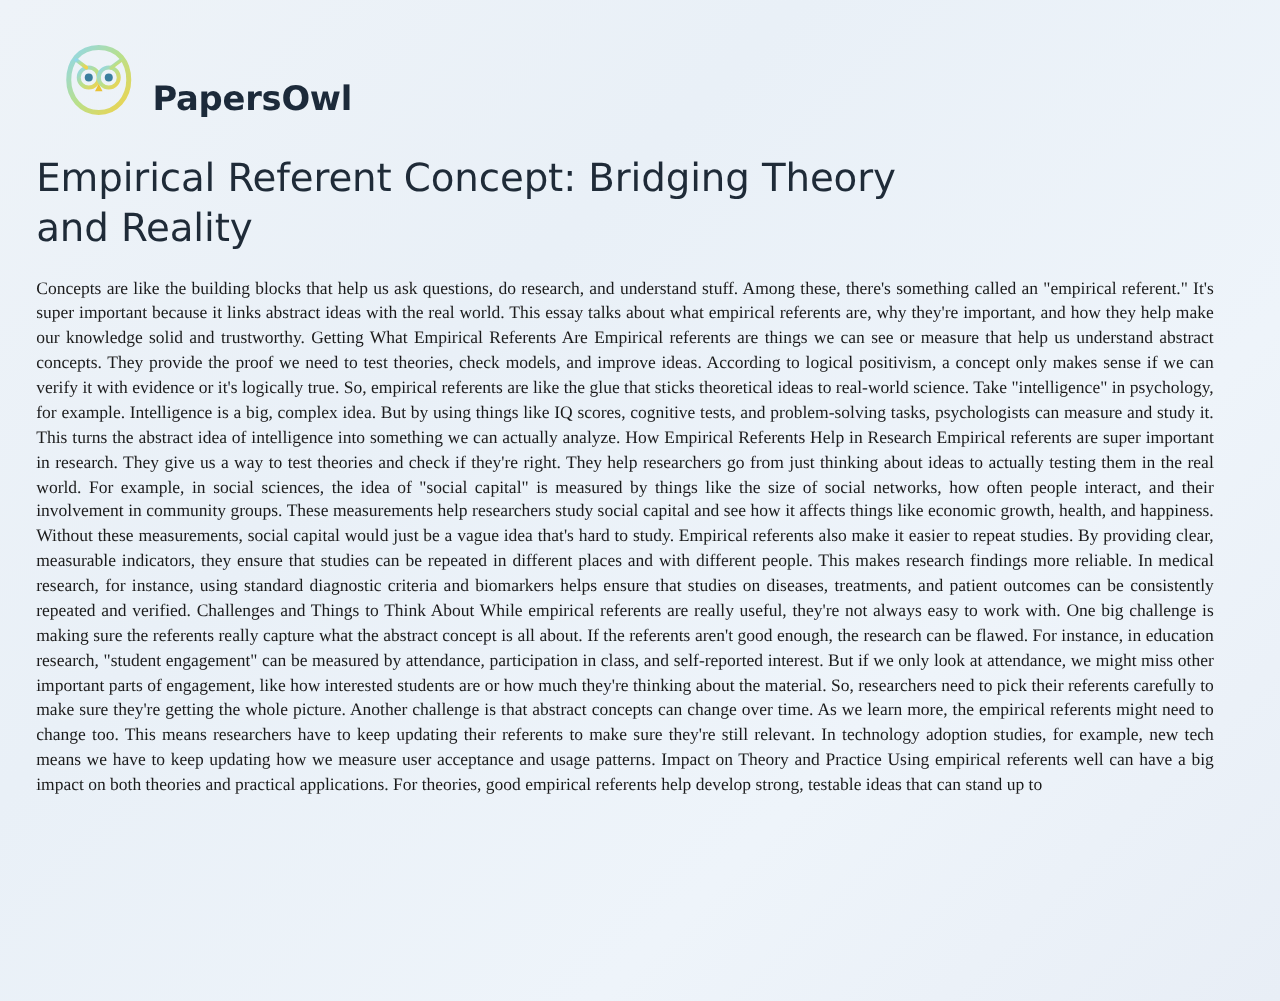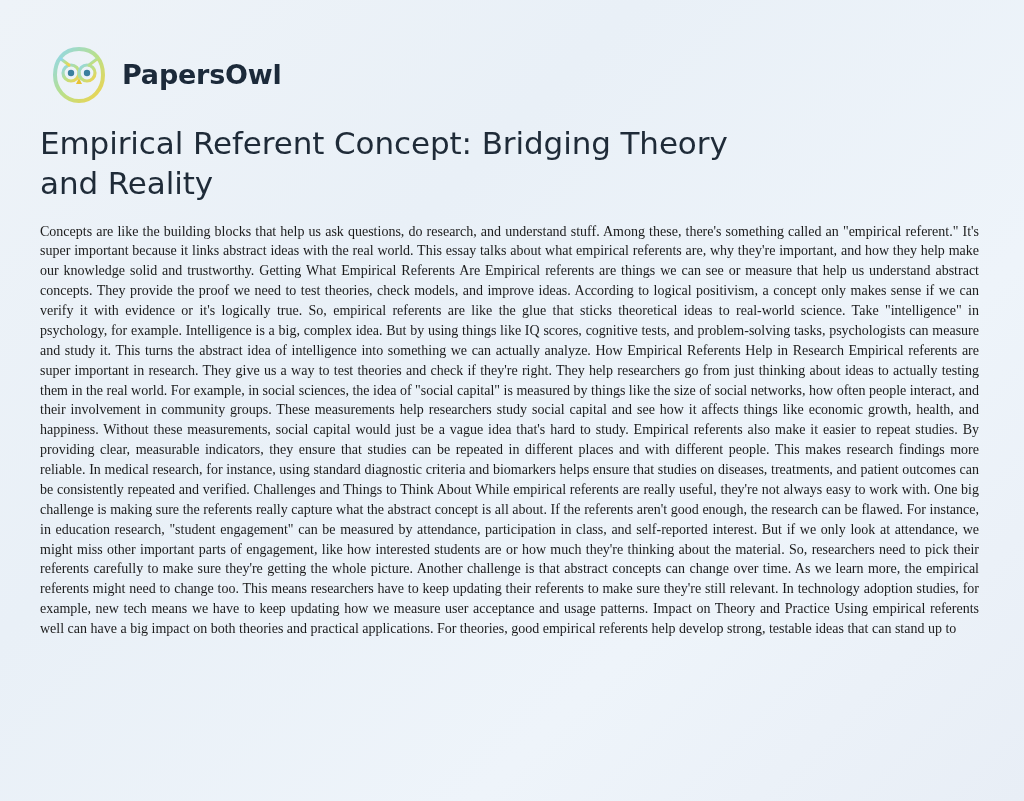--- a/index.html
+++ b/index.html
@@ -22,7 +22,7 @@
   }
   .header {
     display: flex;
-    align-items: center;
+    align-items: flex-end;
     padding: 55px 0 0 48px;
     height: 95px;
     box-sizing: border-box;

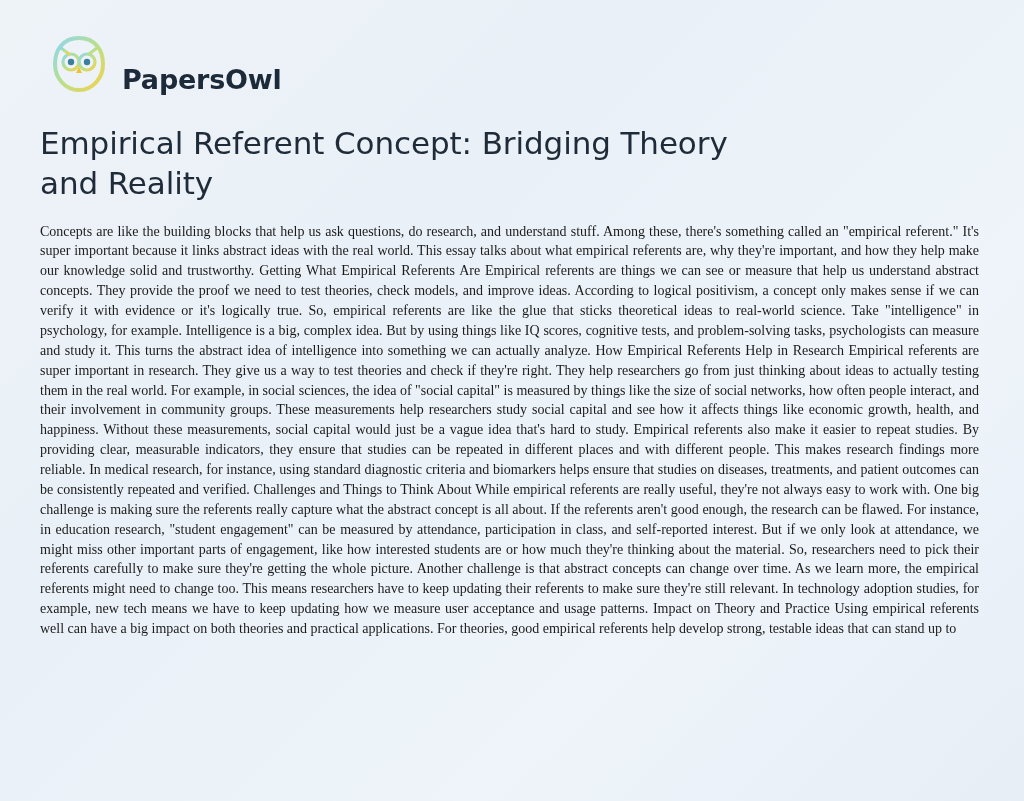--- a/index.html
+++ b/index.html
@@ -55,7 +55,7 @@
     white-space: nowrap;
   }
   .content {
-    padding: 28px 45px 0 40px;
+    padding: 28px 45px 0 29px;
   }
   h1.doc-title {
     font-size: 31px;

